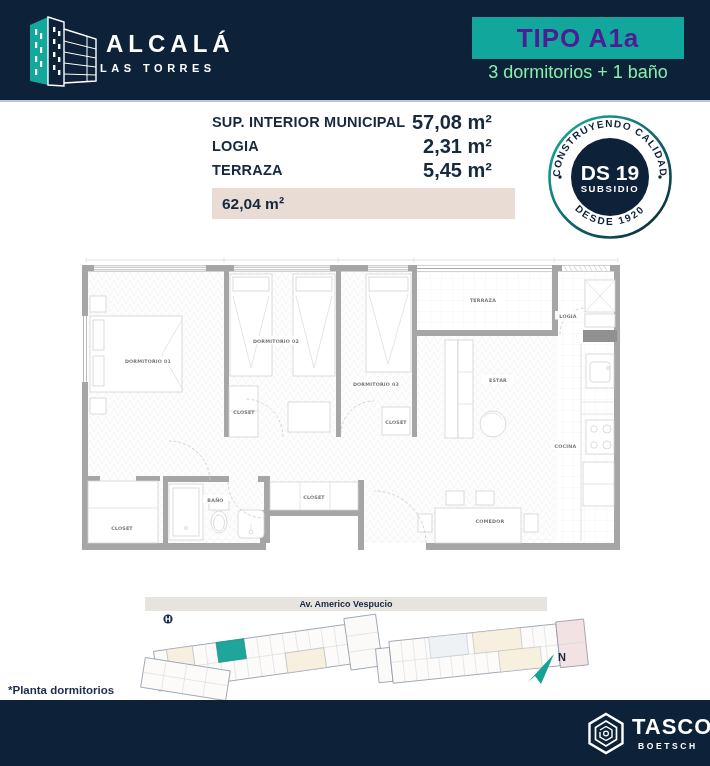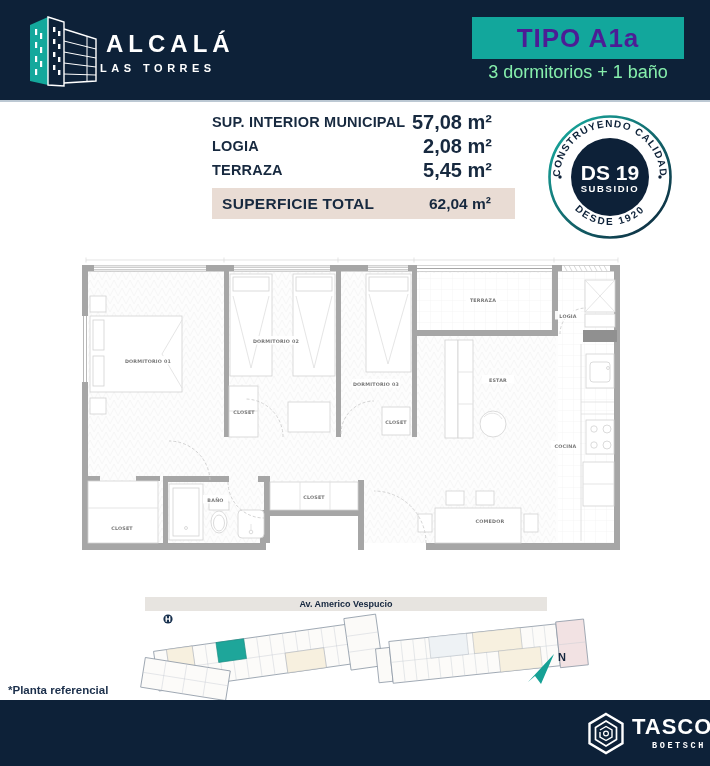--- a/index.html
+++ b/index.html
@@ -81,7 +81,7 @@
   </div>
   <div class="surf-row">
     <span class="surf-label">LOGIA</span>
-    <span class="surf-value">2,08 m²</span>
+    <span class="surf-value">2,31 m²</span>
   </div>
   <div class="surf-row">
     <span class="surf-label">TERRAZA</span>

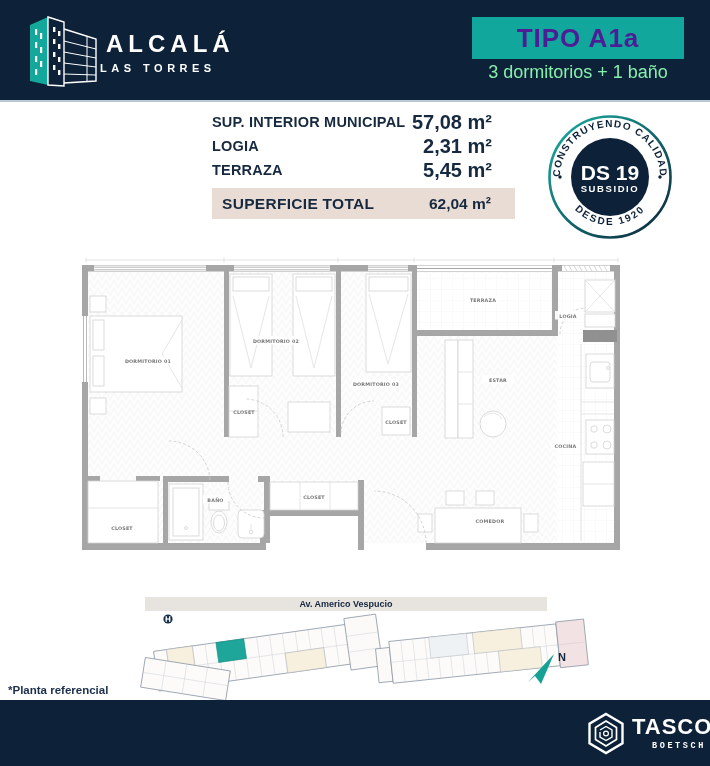--- a/index.html
+++ b/index.html
@@ -89,7 +89,6 @@
   </div>
 </div>
 <div class="abs surf-total">
-  <span class="t-label">SUPERFICIE TOTAL</span>
   <span class="t-value">62,04 m²</span>
 </div>
 

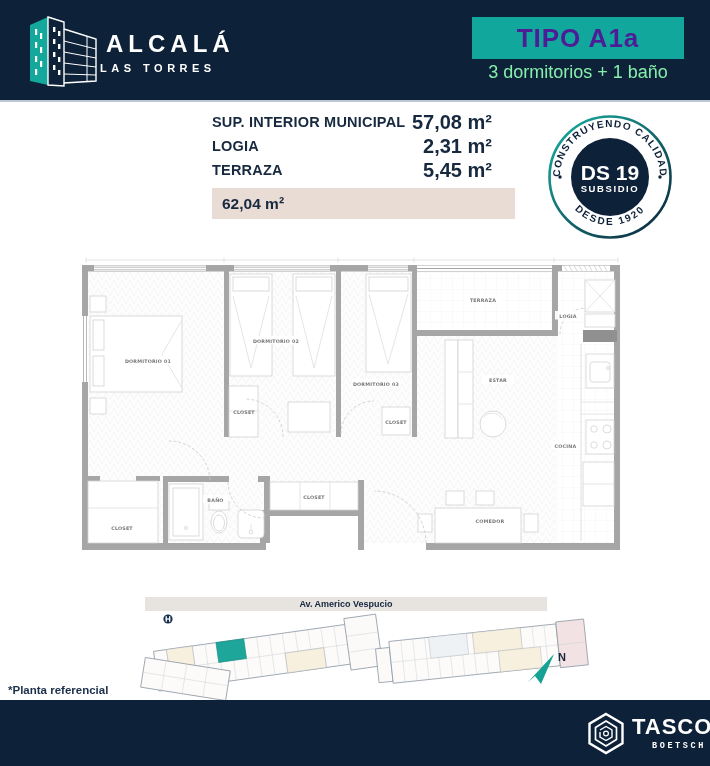--- a/index.html
+++ b/index.html
@@ -398,7 +398,7 @@
   </g>
 </svg>
 
-<div class="abs footnote">*Planta referencial</div>
+<div class="abs footnote">*Planta dormitorios</div>
 
 <div class="abs footer">
   <svg class="abs" style="left:584px;top:11px;" width="44" height="46" viewBox="0 0 44 46">

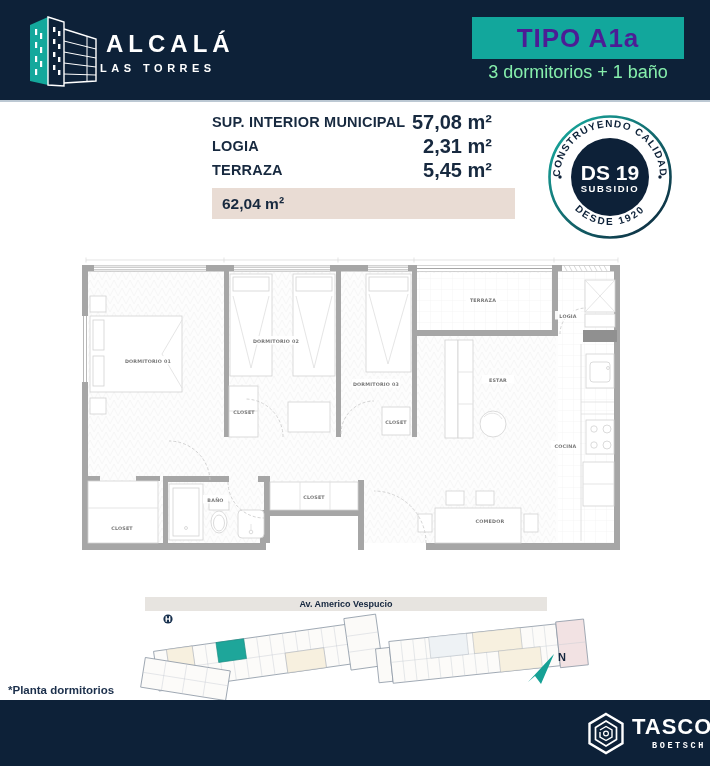--- a/index.html
+++ b/index.html
@@ -408,7 +408,7 @@
     <circle cx="22" cy="22.5" r="2.4" fill="none" stroke="#ffffff" stroke-width="1.2"></circle>
   </svg>
   <div class="abs tasco-text" style="top:14px;left:632px;">TASCO</div>
-  <div class="abs tasco-sub" style="top:41px;left:652px;font-family:Liberation Mono, monospace;">BOETSCH</div>
+  <div class="abs tasco-sub" style="top:41px;left:638px;">BOETSCH</div>
 </div>
 
 </body></html>

